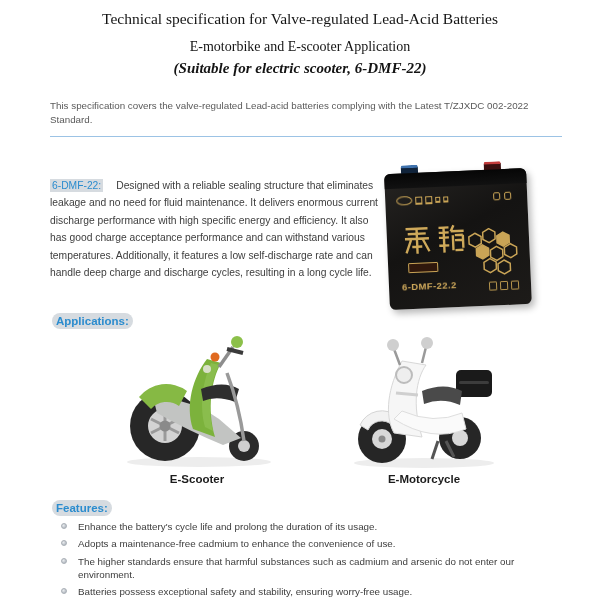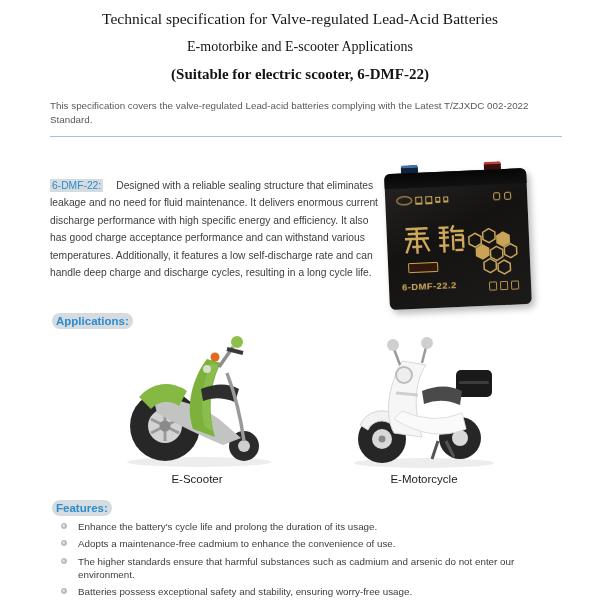--- a/index.html
+++ b/index.html
@@ -85,7 +85,7 @@
 <div class="page">
 
   <div class="title-line title-1">Technical specification for Valve-regulated Lead-Acid Batteries</div>
-  <div class="title-line title-2">E-motorbike and E-scooter Applications</div>
+  <div class="title-line title-2">E-motorbike and E-scooter Application</div>
   <div class="title-line title-3">(Suitable for electric scooter, 6-DMF-22)</div>
 
   <div class="intro">This specification covers the valve-regulated Lead-acid batteries complying with the Latest T/ZJXDC 002-2022 Standard.</div>

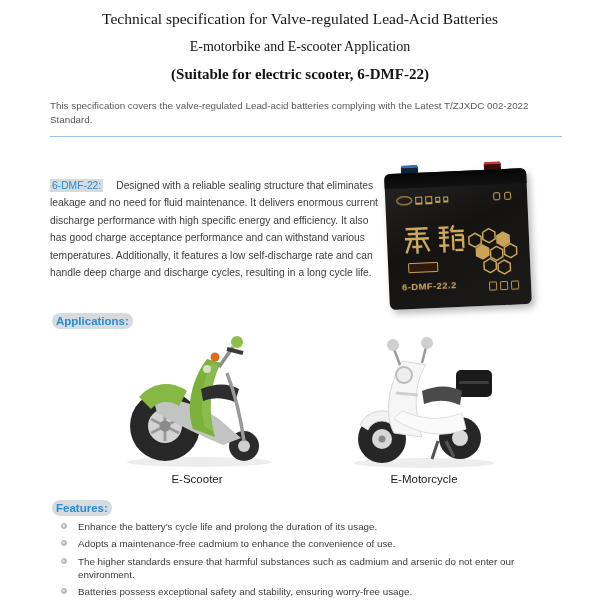--- a/index.html
+++ b/index.html
@@ -12,7 +12,7 @@
                 font-family:"Liberation Serif", serif; color:#141414; }
   .title-1 { top:10px;  font-size:15.5px; }
   .title-2 { top:39px;  font-size:14px; }
-  .title-3 { top:66px;  font-size:15px; font-weight:bold; }
+  .title-3 { top:60px;  font-size:15px; font-weight:bold;font-style:italic; }
 
   .intro { position:absolute; top:99px; left:50px; width:514px;
            font-size:9.8px; line-height:13.5px; color:#5a5a5a; }

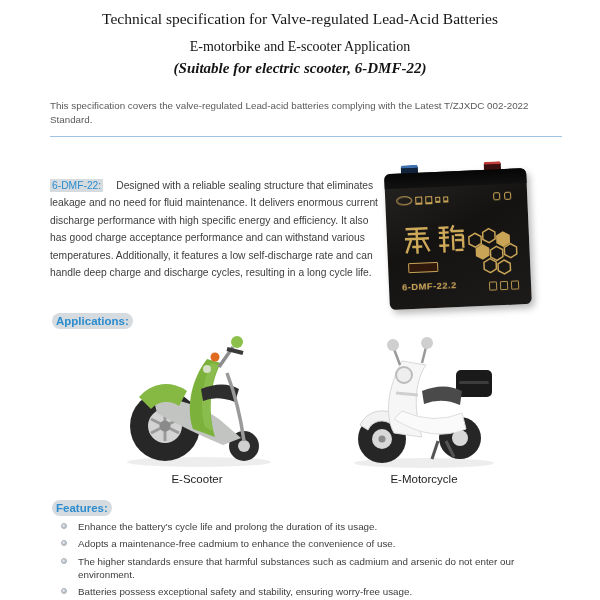--- a/index.html
+++ b/index.html
@@ -69,7 +69,7 @@
   .fig-scooter   { left:103px; width:188px; }
   .fig-motorbike { left:335px; width:178px; }
   .fig-img { display:block; margin:0 auto; }
-  .fig-caption { margin-top:2px; font-size:11.5px; font-weight:normal; color:#1c1c1c; }
+  .fig-caption { margin-top:2px; font-size:11.5px; font-weight:bold; color:#1c1c1c; }
 
   
   .features-list { position:absolute; top:520px; left:60px; width:506px; list-style:none; }

